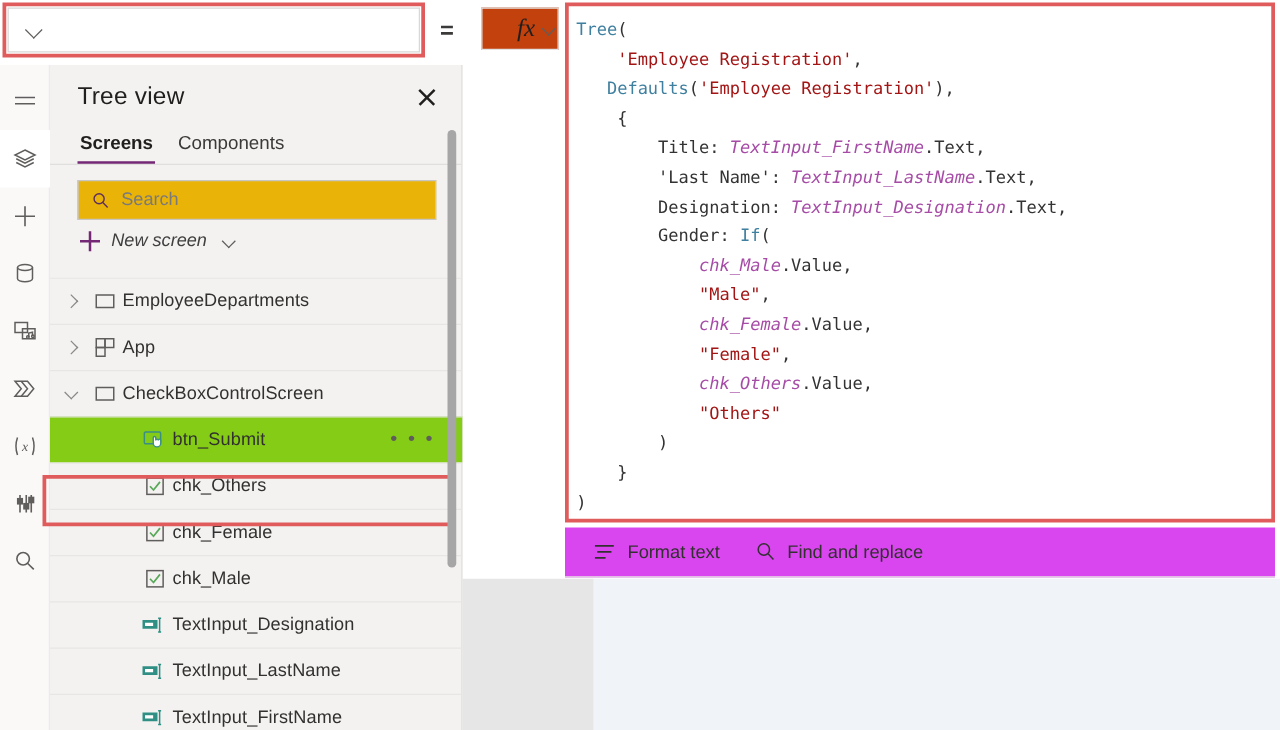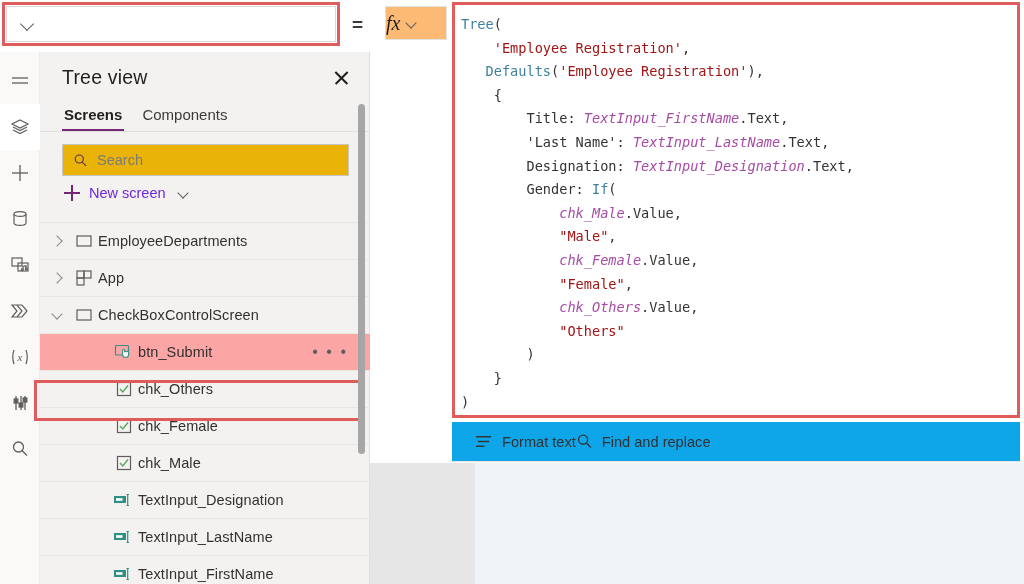--- a/index.html
+++ b/index.html
@@ -63,9 +63,9 @@
     position: absolute;
     left: 385px; top: 6px;
     width: 62px; height: 34px;
-    background: #fdba74;
+    background: #c2410c;
     border: 1px solid #e2e2e2;
-    display: flex; align-items: center; justify-content: flex-start;
+    display: flex; align-items: center; justify-content: flex-end;
     gap: 3px;
   }
   .fx-glyph {

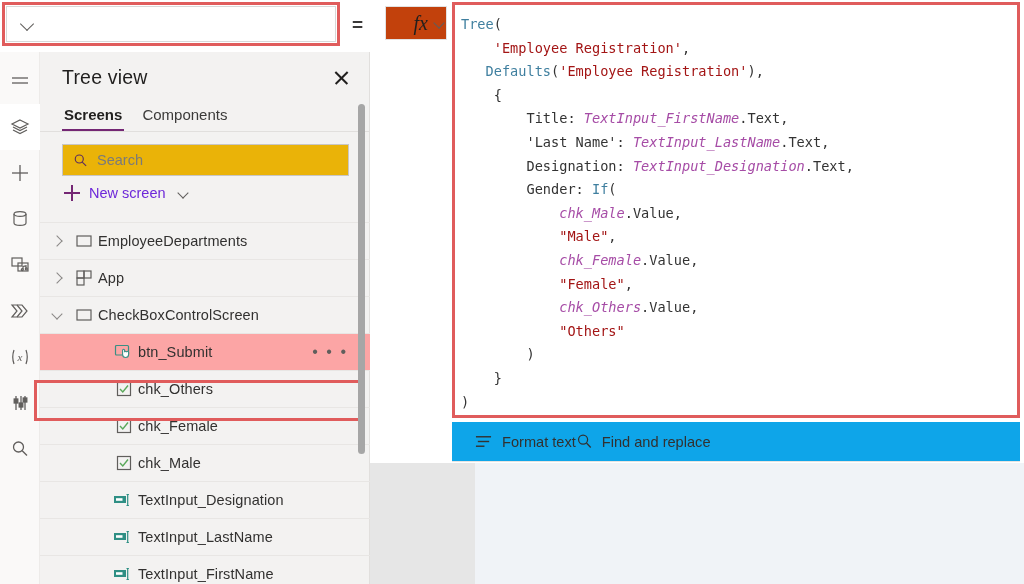--- a/index.html
+++ b/index.html
@@ -178,7 +178,7 @@
   }
   .plus-ico::before { left: 0; top: 7px; width: 16px; height: 1.6px; }
   .plus-ico::after  { top: 0; left: 7px; height: 16px; width: 1.6px; }
-  .new-screen .txt { font-size: 14.5px; color: #6d28d9; }
+  .new-screen .txt { font-size: 14.5px; color: #404040; font-style: italic; }
   .mini-chev {
     width: 11px; height: 11px; position: relative; margin-left: 4px;
   }

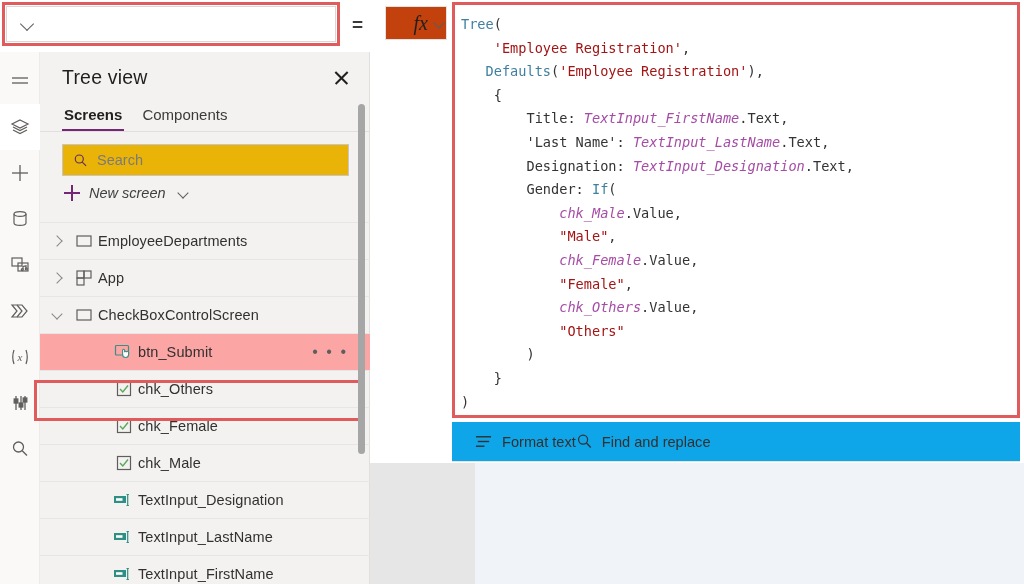--- a/index.html
+++ b/index.html
@@ -204,7 +204,7 @@
     border-top: 1px solid #e8e6e4;
     cursor: pointer;
   }
-  .tree-row.selected { background: #fca5a5; }
+  .tree-row.selected { background: #84cc16; }
   .tree-row .twisty {
     width: 26px; flex: 0 0 26px;
     display: flex; align-items: center; justify-content: center;

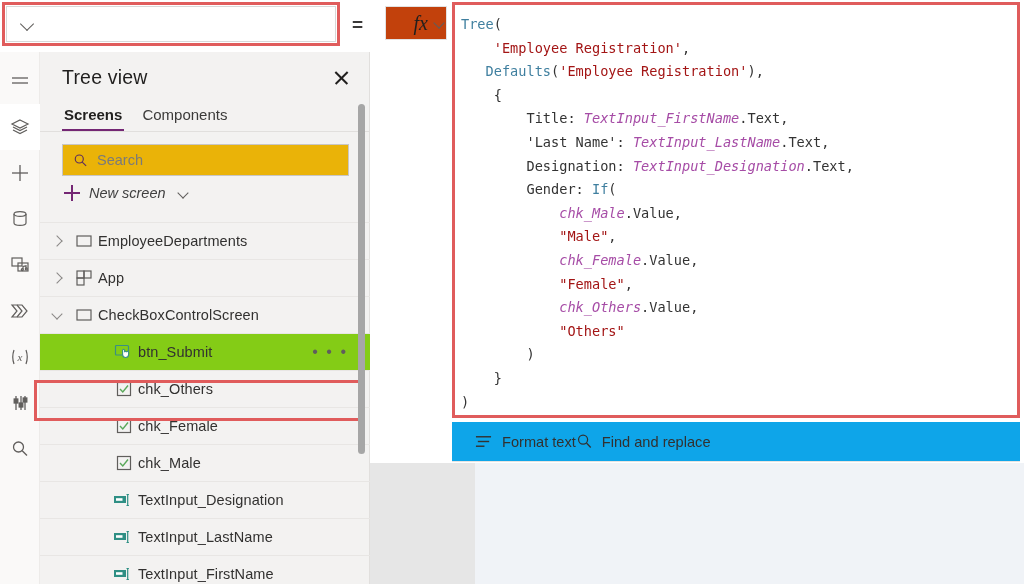--- a/index.html
+++ b/index.html
@@ -286,9 +286,10 @@
     position: absolute;
     left: 452px; top: 422px;
     width: 568px; height: 40px;
-    background: #0ea5e9;
+    background: #d946ef;
     border-bottom: 1px solid #e6e4e2;
     display: flex; align-items: center;
+    gap: 28px;
     padding-left: 22px;
   }
   .tb-item {

